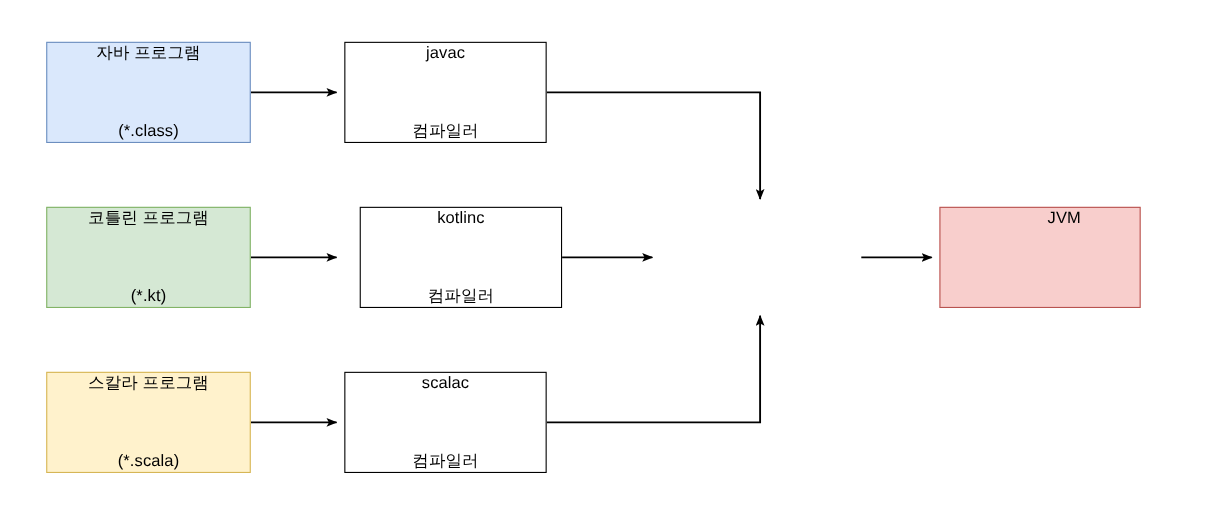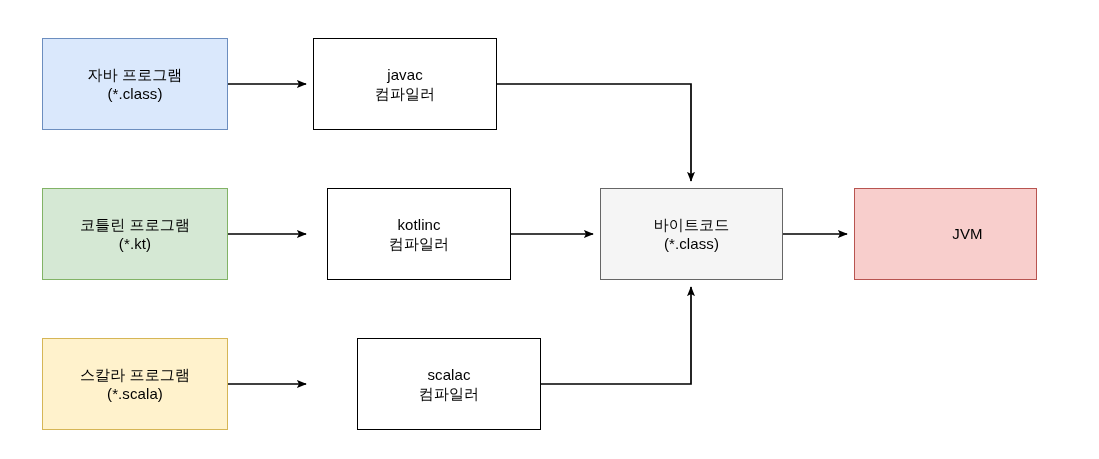--- a/index.html
+++ b/index.html
@@ -23,7 +23,7 @@
     display: flex;
     flex-direction: column;
     align-items: center;
-    justify-content: center;
+    justify-content: space-between;
     text-align: center;
     font-size: 15px;
     line-height: 1.30;

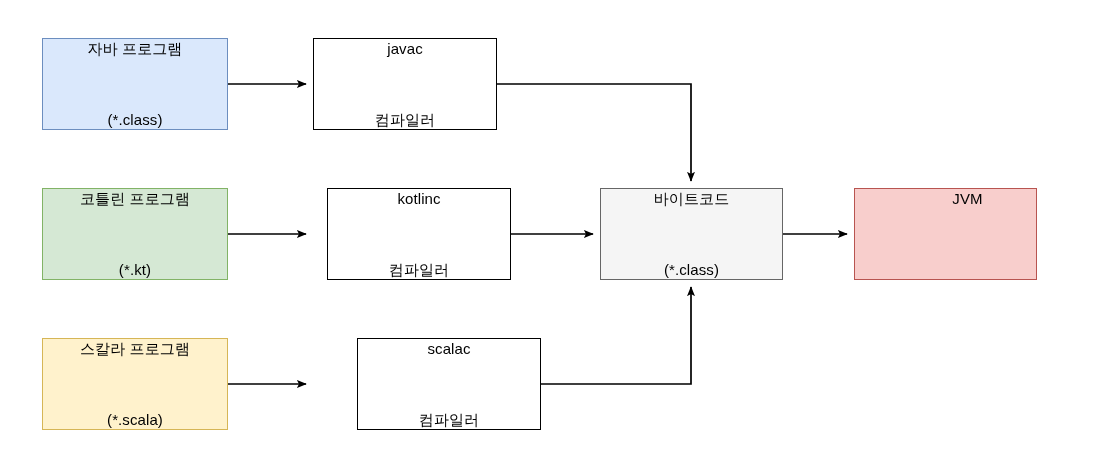--- a/index.html
+++ b/index.html
@@ -95,10 +95,6 @@
     <span class="line2">컴파일러</span>
   </div>
 
-  <div class="node" style="left: 600px; top: 188px; width: 183px; height: 92px; background: rgb(245, 245, 245); border: 1px solid rgb(102, 102, 102);">
-    <span class="line1">바이트코드</span>
-    <span class="line2">(*.class)</span>
-  </div>
 
   <div class="node" style="left: 854px; top: 188px; width: 183px; height: 92px; background: rgb(248, 206, 204); border: 1px solid rgb(184, 84, 80); padding-left: 44px;">
     <span class="line1">JVM</span>

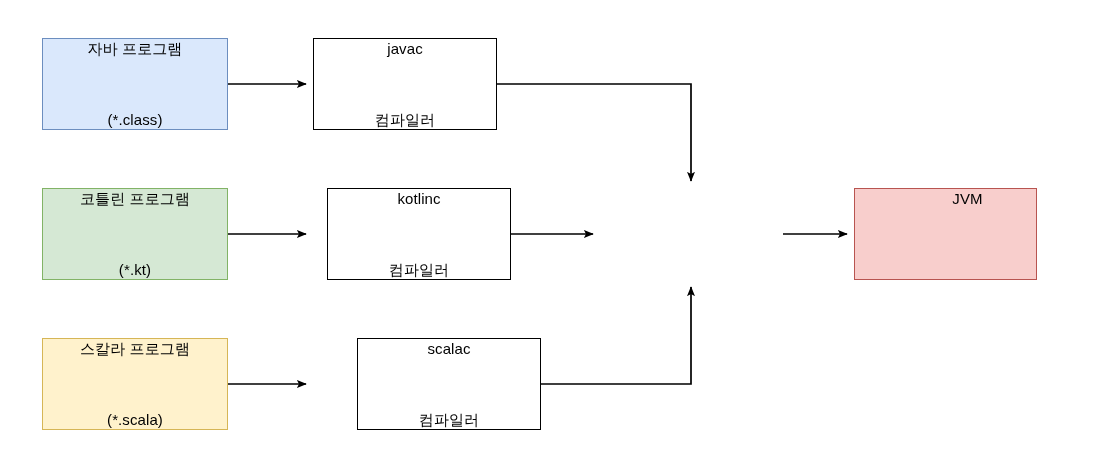--- a/index.html
+++ b/index.html
@@ -90,7 +90,7 @@
     <span class="line2">컴파일러</span>
   </div>
 
-  <div class="node" style="left: 313px; top: 338px; width: 184px; height: 92px; background: rgb(255, 255, 255); border: 1px solid rgb(0, 0, 0); margin-left: 44px;">
+  <div class="node" style="left: 313px; top: 338px; width: 184px; height: 92px; background: rgb(255, 255, 255); border: 1px solid rgb(0, 0, 0);">
     <span class="line1">scalac</span>
     <span class="line2">컴파일러</span>
   </div>

